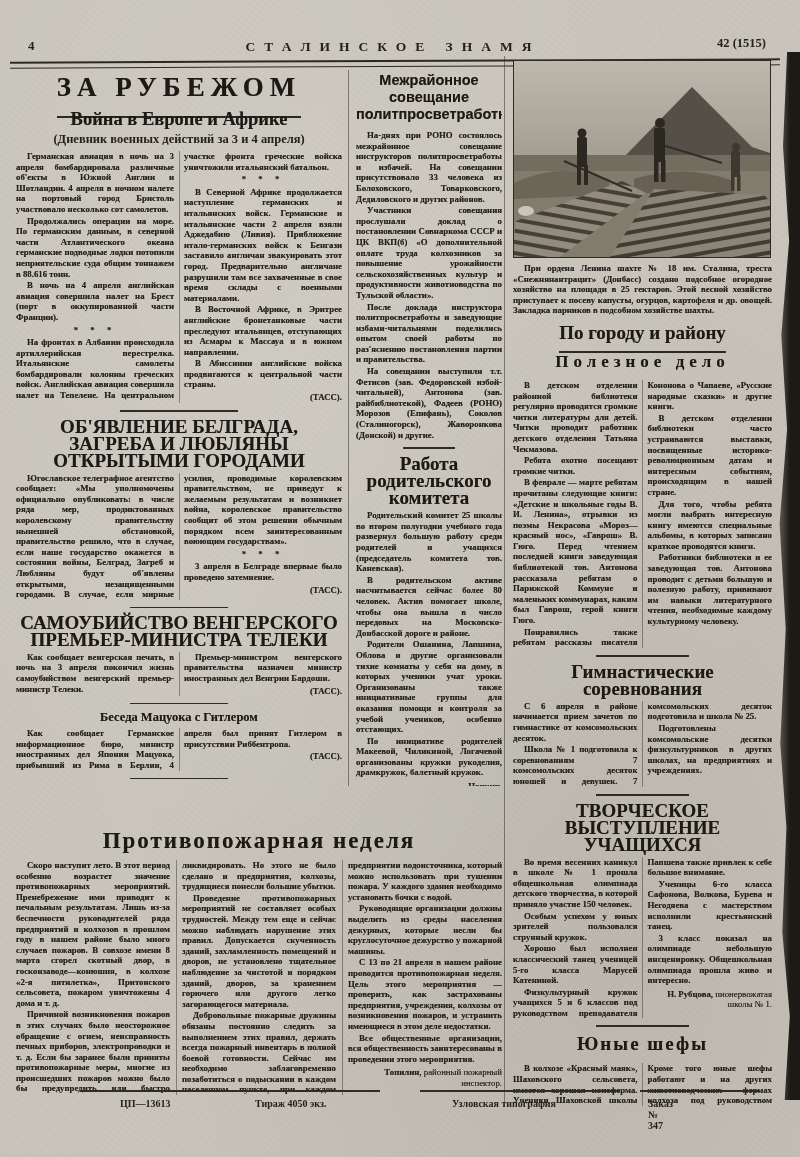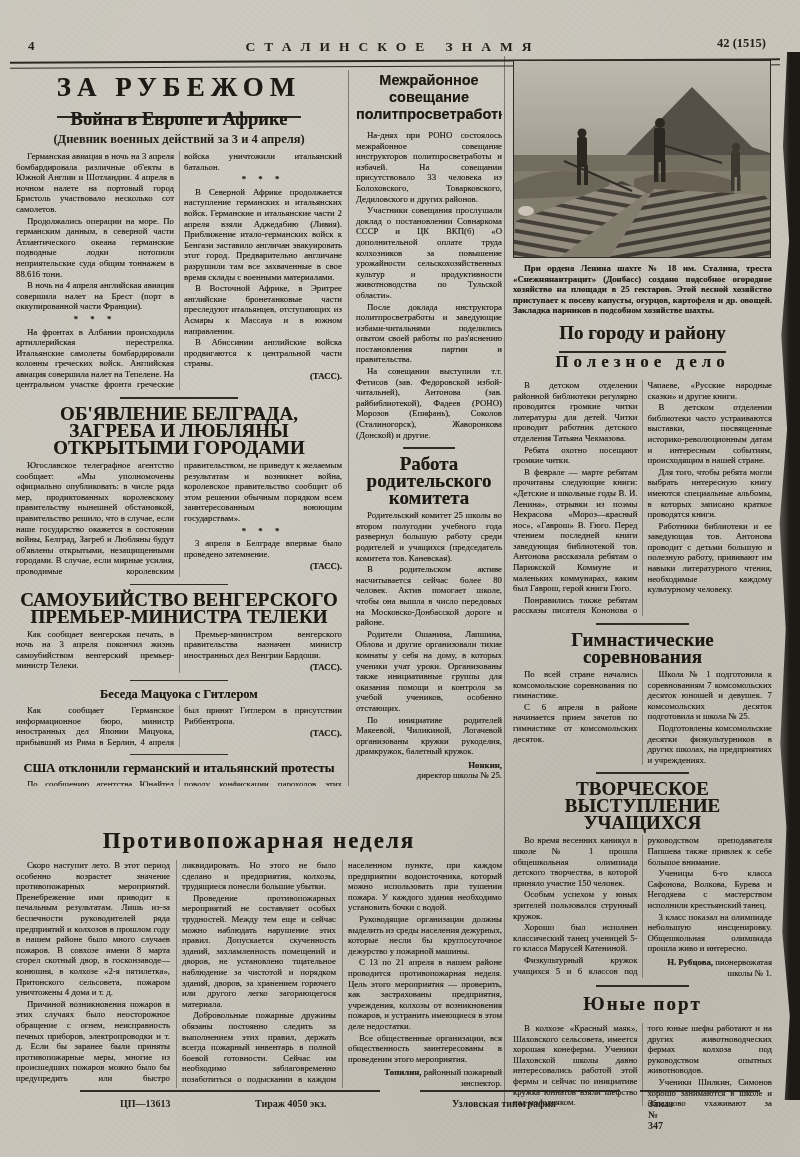--- a/index.html
+++ b/index.html
@@ -22,7 +22,7 @@
     border-top:2px solid #2c2922;border-bottom:1px solid #2c2922;transform:rotate(-.25deg);}
   
   .b{font-size:8.8px;line-height:10.6px;text-align:justify;text-shadow:0 0 .5px rgba(35,32,27,.55);}
-  .b p{margin:0 0 1px 0;text-indent:11px;}
+  .b p{margin:0 0 1px 0;text-indent:11px;font-weight:bold;}
   .b p.stars{text-align:center;text-indent:0;letter-spacing:5px;font-weight:bold;margin:2px 0;}
   .tass{display:block;text-align:right;font-weight:bold;margin-top:2px;text-indent:0;}
   .two{column-count:2;column-gap:10px;column-rule:1px solid rgba(45,42,36,.45);}

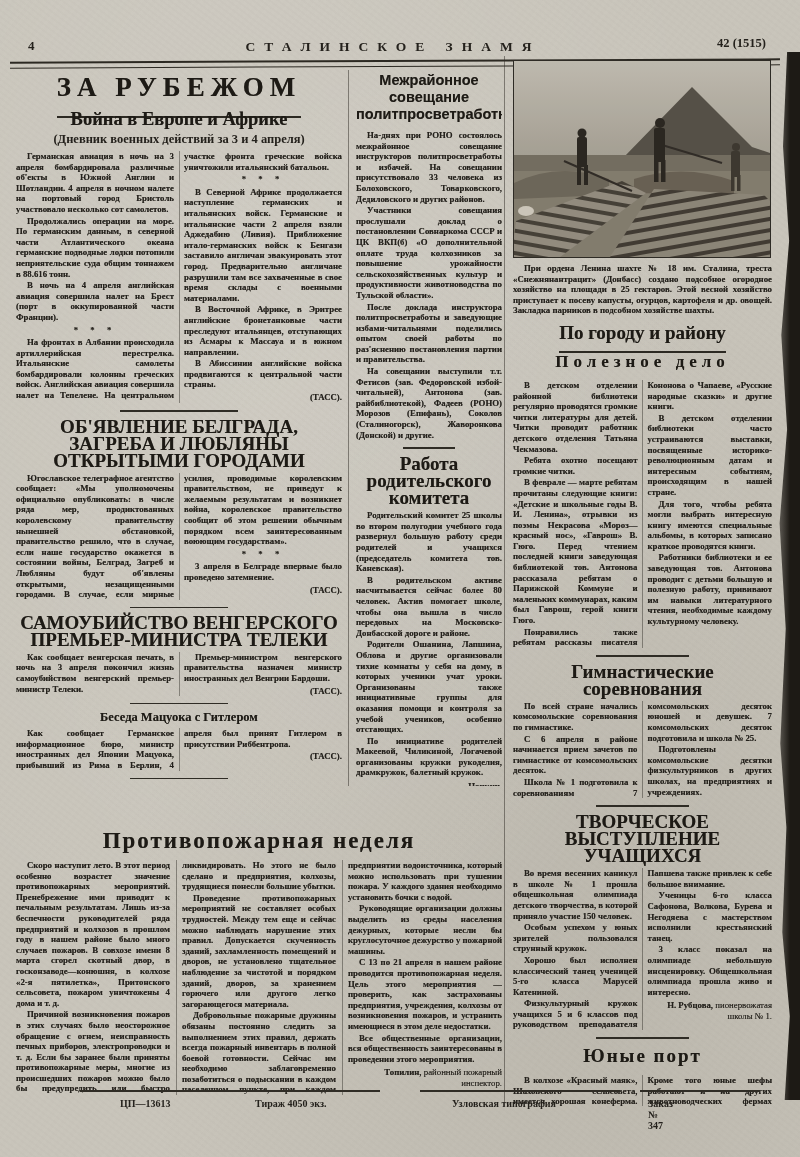--- a/index.html
+++ b/index.html
@@ -246,7 +246,6 @@
       <h3 class="h-med">Гимнастические соревнования</h3>
       <div class="b two">
         <div>
-            <p>По всей стране начались комсомольские соревнования по гимнастике.</p>
             <p>С 6 апреля в районе начинается прием зачетов по гимнастике от комсомольских десяток.</p>
             <p>Школа № 1 подготовила к соревнованиям 7 комсомольских десяток юношей и девушек. 7 комсомольских десяток подготовила и школа № 25.</p>
             <p>Подготовлены комсомольские десятки физкультурников в других школах, на предприятиях и учреждениях.</p>

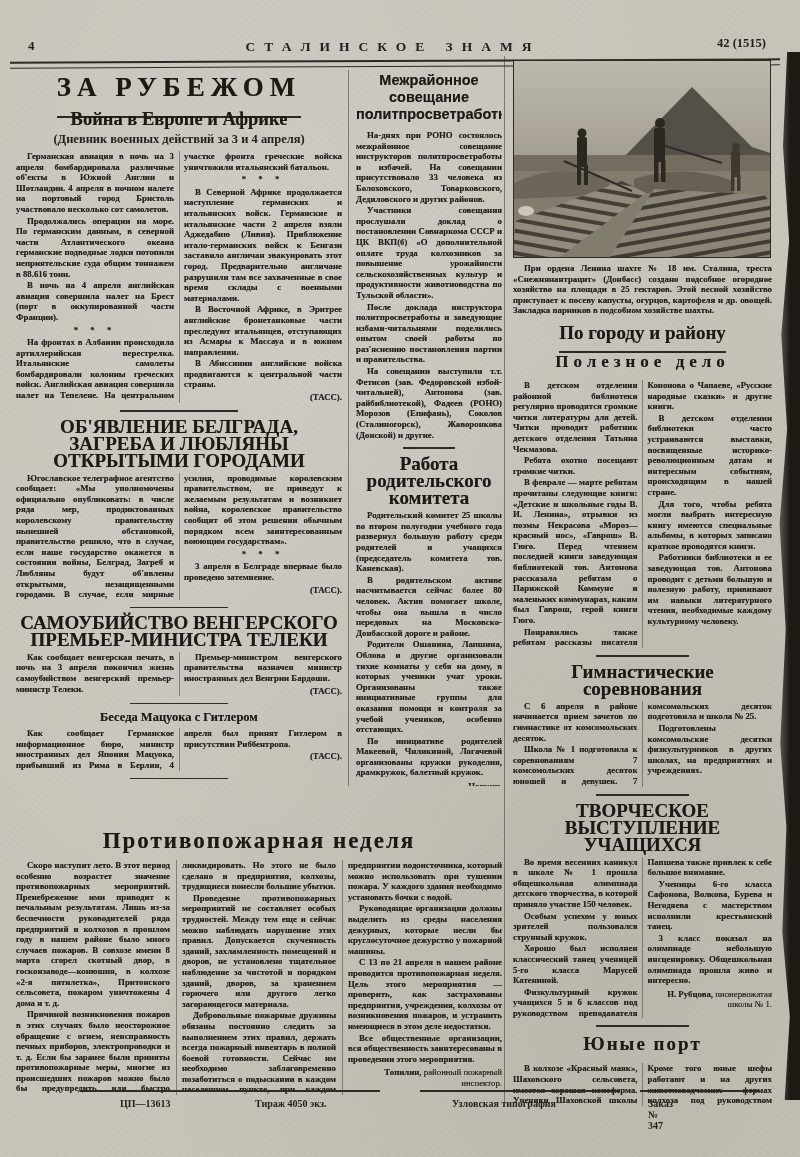--- a/index.html
+++ b/index.html
@@ -271,7 +271,7 @@
     <div class="rule"></div>
 
     <div>
-      <h3 class="h-yun">Юные порт</h3>
+      <h3 class="h-yun">Юные шефы</h3>
       <div class="b two">
         <div>
             <p>В колхозе «Красный маяк», Шаховского сельсовета, имеется хорошая конеферма. Ученики Шаховской школы давно интересовались работой этой фермы и сейчас по инициативе кружка юннатов взяли шефство над молодняком.</p>

